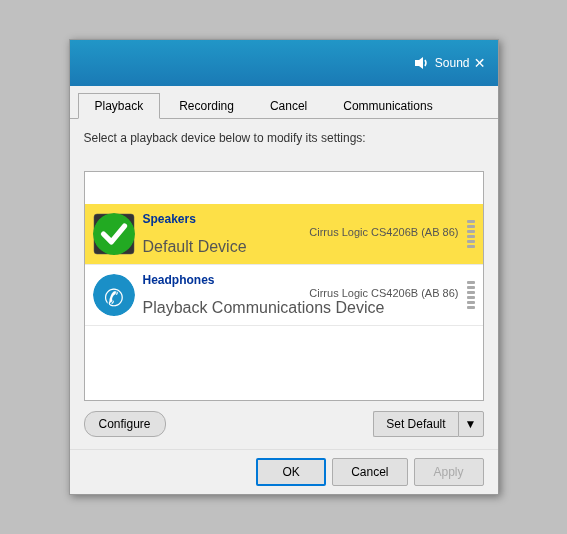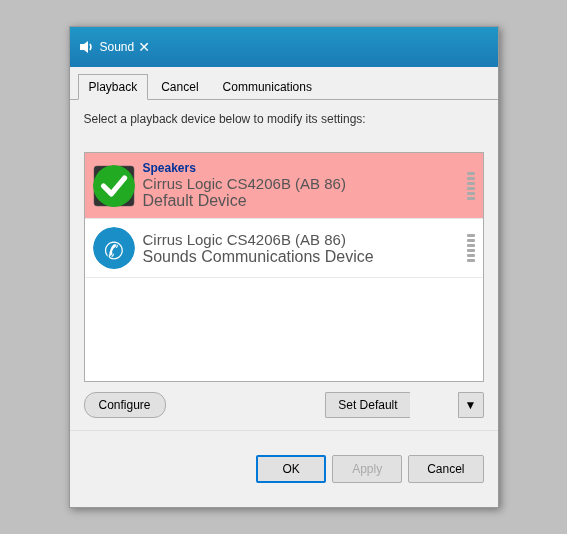--- a/index.html
+++ b/index.html
@@ -25,8 +25,8 @@
       padding: 6px 8px;
       display: flex;
       align-items: center;
-      justify-content: flex-start;
-      height: 40px;
+      justify-content: flex-end;
+      height: 46px;
     }
     .title-bar-left {
       display: flex;

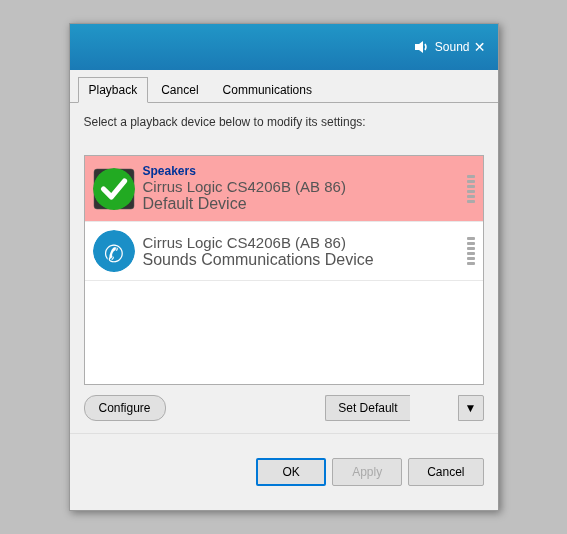--- a/index.html
+++ b/index.html
@@ -62,7 +62,7 @@
       gap: 2px;
     }
     .tab {
-      padding: 5px 10px;
+      padding: 5px 16px;
       cursor: pointer;
       border: 1px solid transparent;
       border-bottom: none;

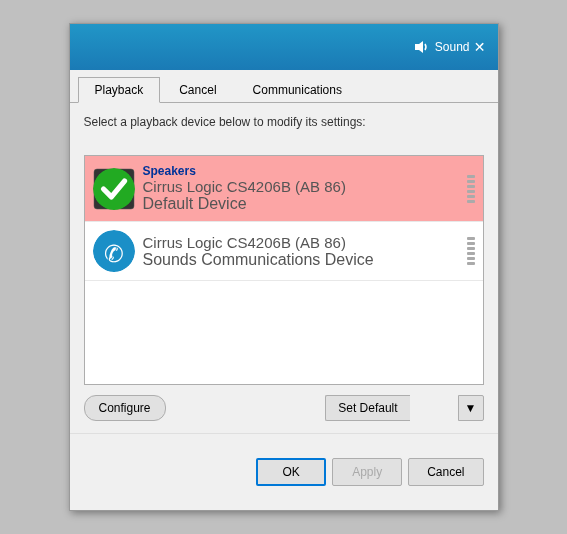--- a/index.html
+++ b/index.html
@@ -229,6 +229,7 @@
 
   <div class="tabs">
     <div class="tab active">Playback</div>
+    <div class="tab">Recording</div>
     <div class="tab">Cancel</div>
     <div class="tab">Communications</div>
   </div>

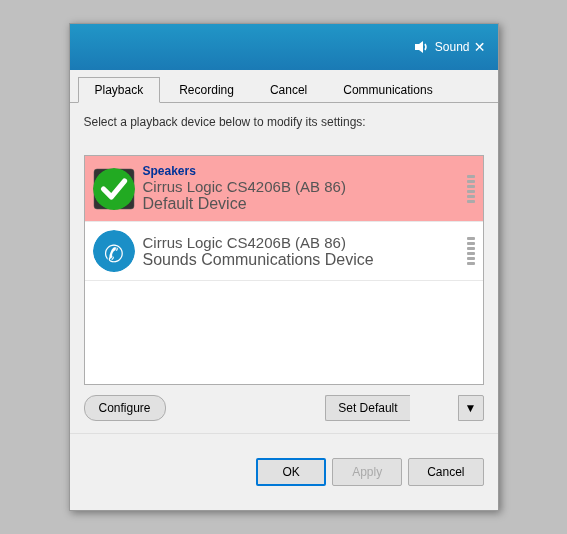--- a/index.html
+++ b/index.html
@@ -100,7 +100,8 @@
       position: relative;
     }
     .device-item.selected {
-      background: #fca5a5;
+      background: #fde047;
+      margin-top: 32px;
     }
     .device-icon-wrap {
       position: relative;

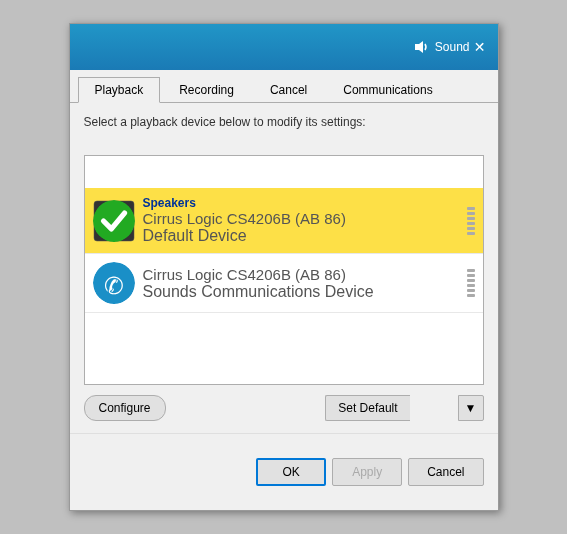--- a/index.html
+++ b/index.html
@@ -131,8 +131,9 @@
       color: #003399;
     }
     .device-detail {
-      font-size: 15px;
+      font-size: 11px;
       color: #555;
+      text-align: right;
     }
     .device-default {
       font-size: 16px;

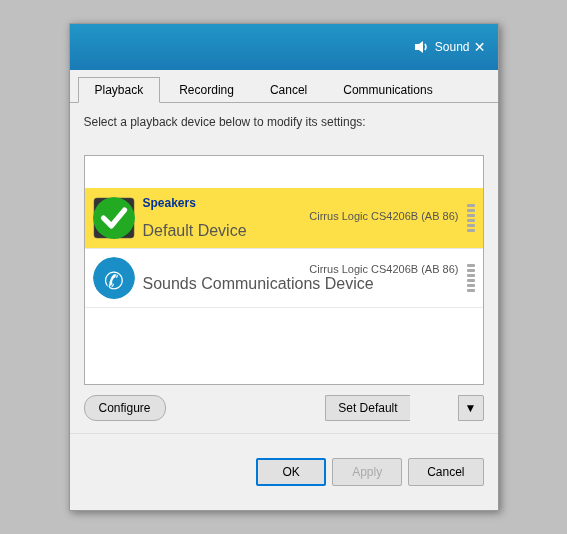--- a/index.html
+++ b/index.html
@@ -285,6 +285,7 @@
           </svg>
         </div>
         <div class="device-info">
+          <div class="device-name">Headphones</div>
           <div class="device-detail">Cirrus Logic CS4206B (AB 86)</div>
           <div class="device-default">Sounds Communications Device</div>
         </div>

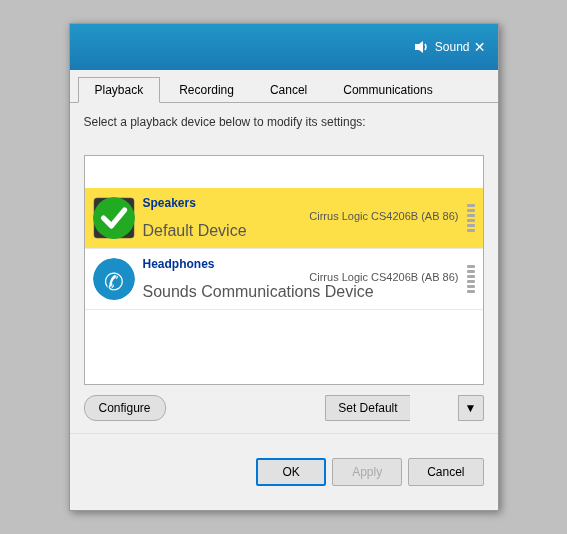--- a/index.html
+++ b/index.html
@@ -287,7 +287,7 @@
         <div class="device-info">
           <div class="device-name">Headphones</div>
           <div class="device-detail">Cirrus Logic CS4206B (AB 86)</div>
-          <div class="device-default">Sounds Communications Device</div>
+          <div class="device-default">Playback Communications Device</div>
         </div>
         <div class="volume-indicator">
           <div class="vol-bar" style="height:3px"></div>

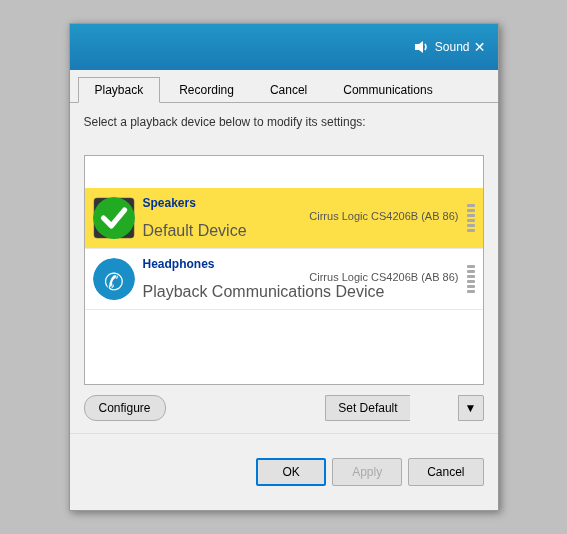--- a/index.html
+++ b/index.html
@@ -166,7 +166,6 @@
     }
     .set-default-group {
       display: flex;
-      gap: 48px;
     }
     .set-default-btn {
       padding: 5px 12px;

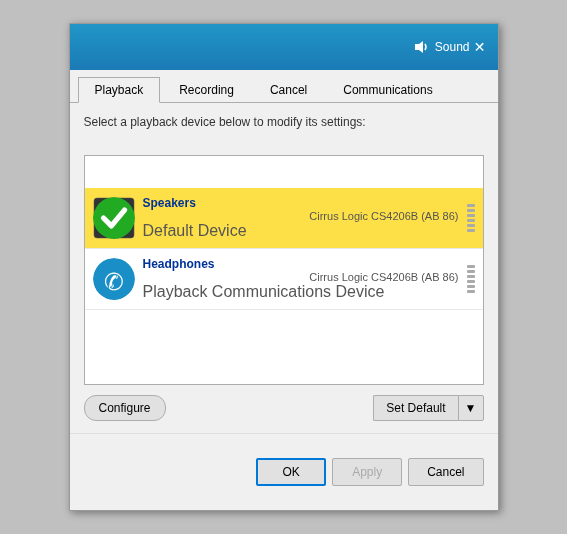--- a/index.html
+++ b/index.html
@@ -187,7 +187,7 @@
     .footer {
       background: #f0f0f0;
       border-top: 1px solid #dfdfdf;
-      padding: 24px 14px;
+      padding: 8px 14px;
       display: flex;
       justify-content: flex-end;
       gap: 6px;

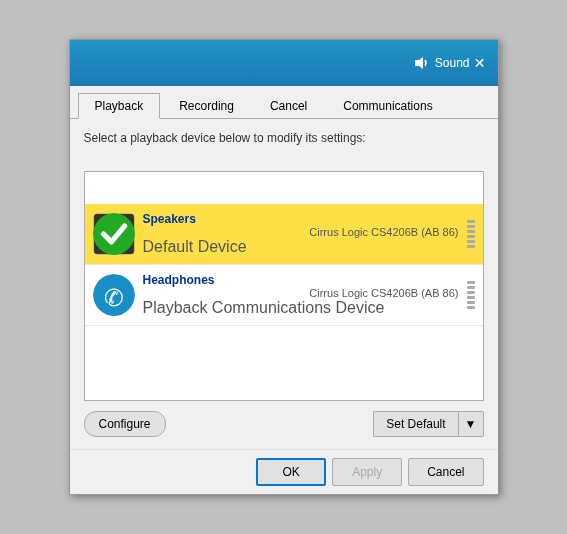--- a/index.html
+++ b/index.html
@@ -312,8 +312,8 @@
 
   <div class="footer">
     <button class="footer-btn ok">OK</button>
+    <button class="footer-btn">Cancel</button>
     <button class="footer-btn disabled">Apply</button>
-    <button class="footer-btn">Cancel</button>
   </div>
 </div>
 

